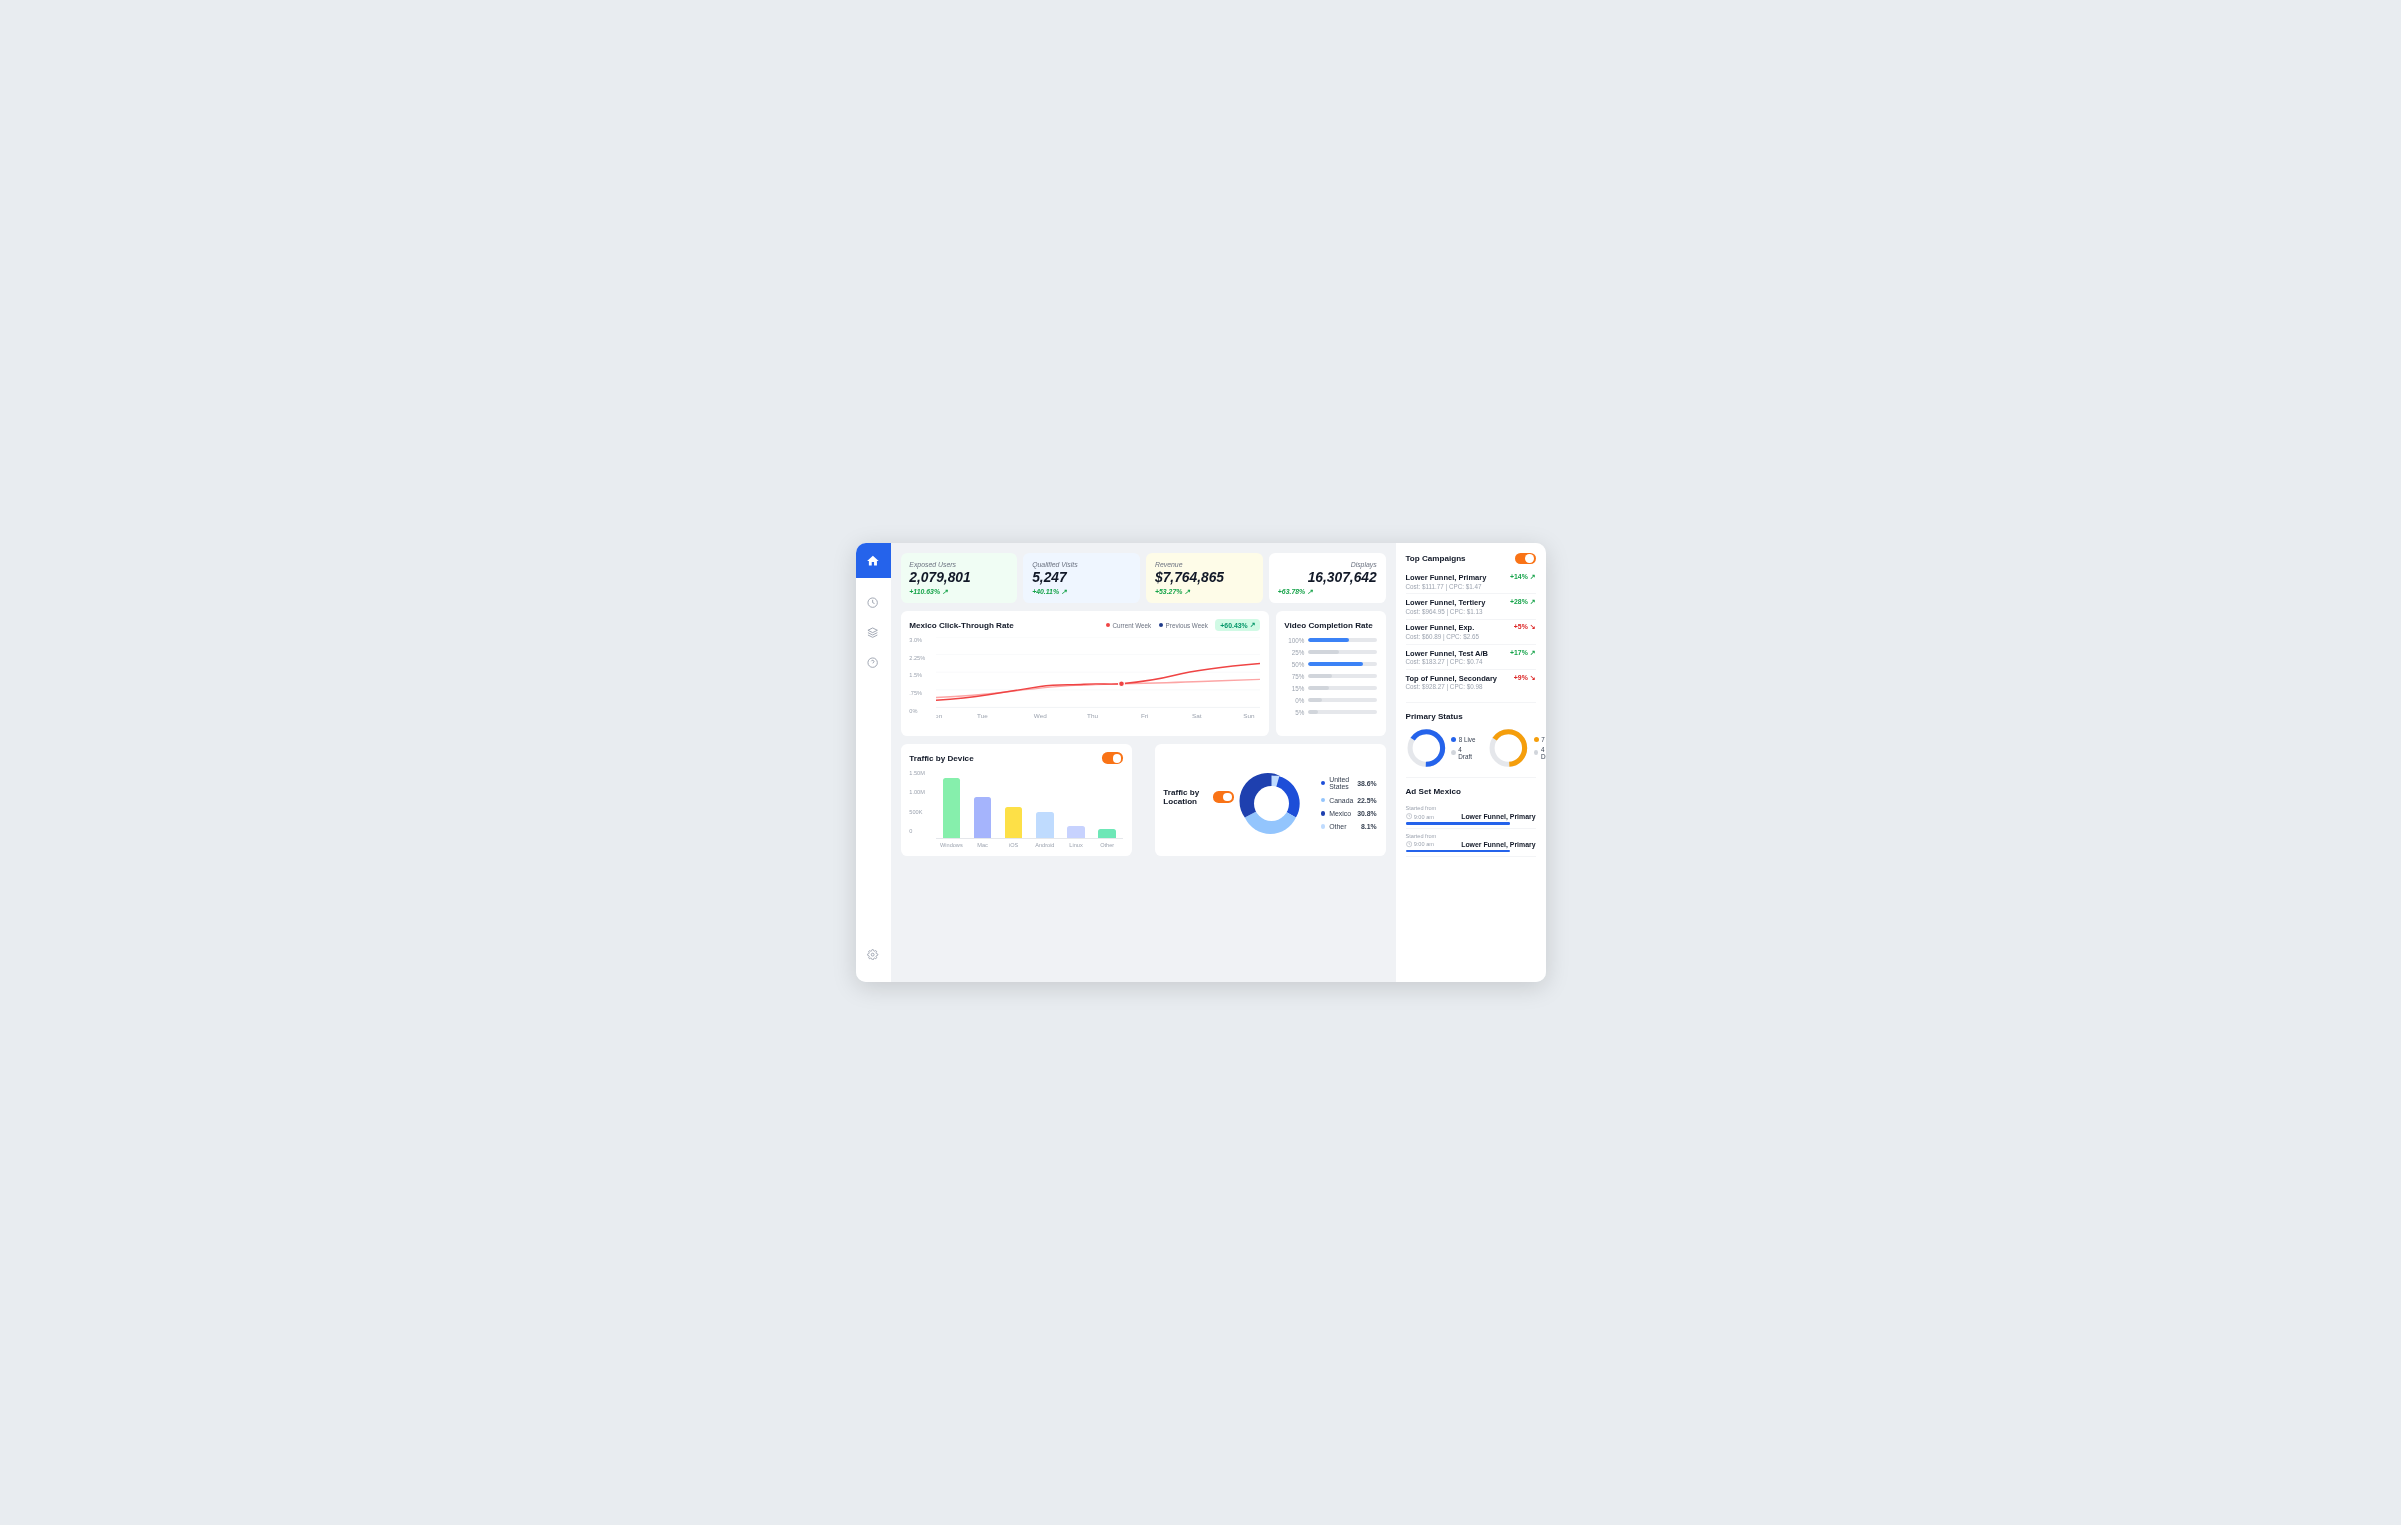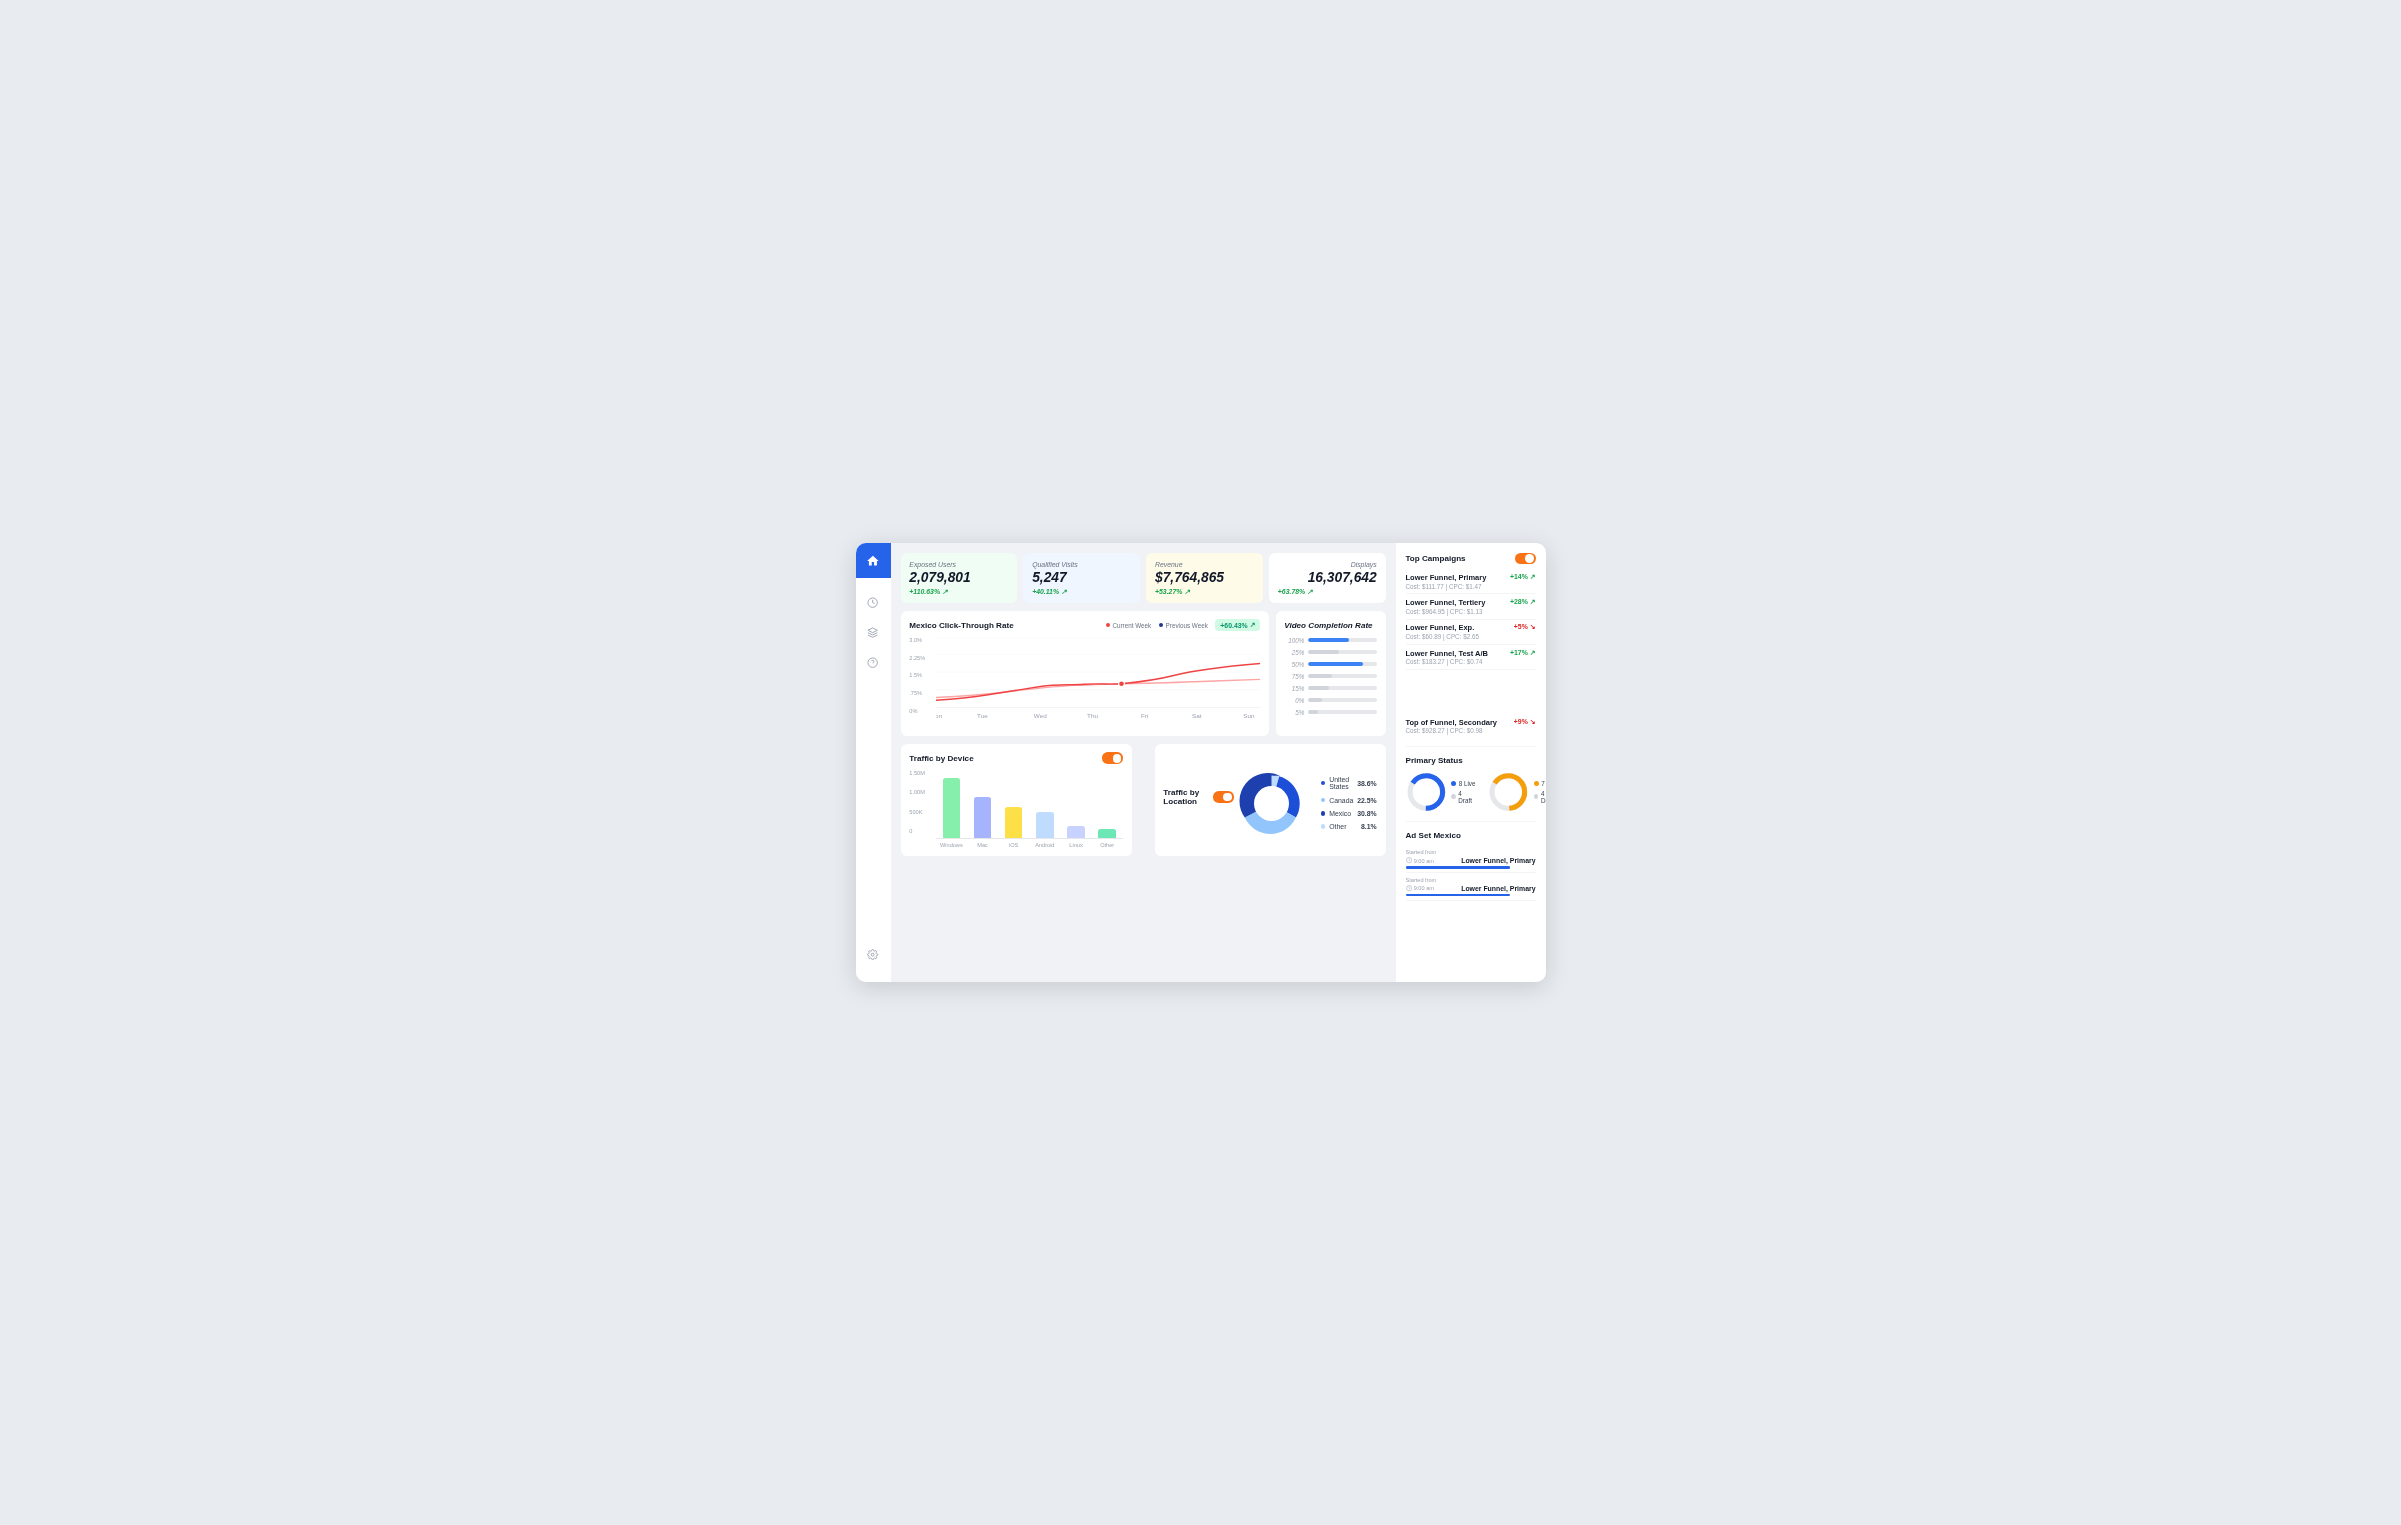--- a/index.html
+++ b/index.html
@@ -166,7 +166,6 @@
       border-radius: 6.3px;
       padding: 8.8px;
       width: 110px;
-      font-style: italic;
     }
     .video-bars {
       display: flex;

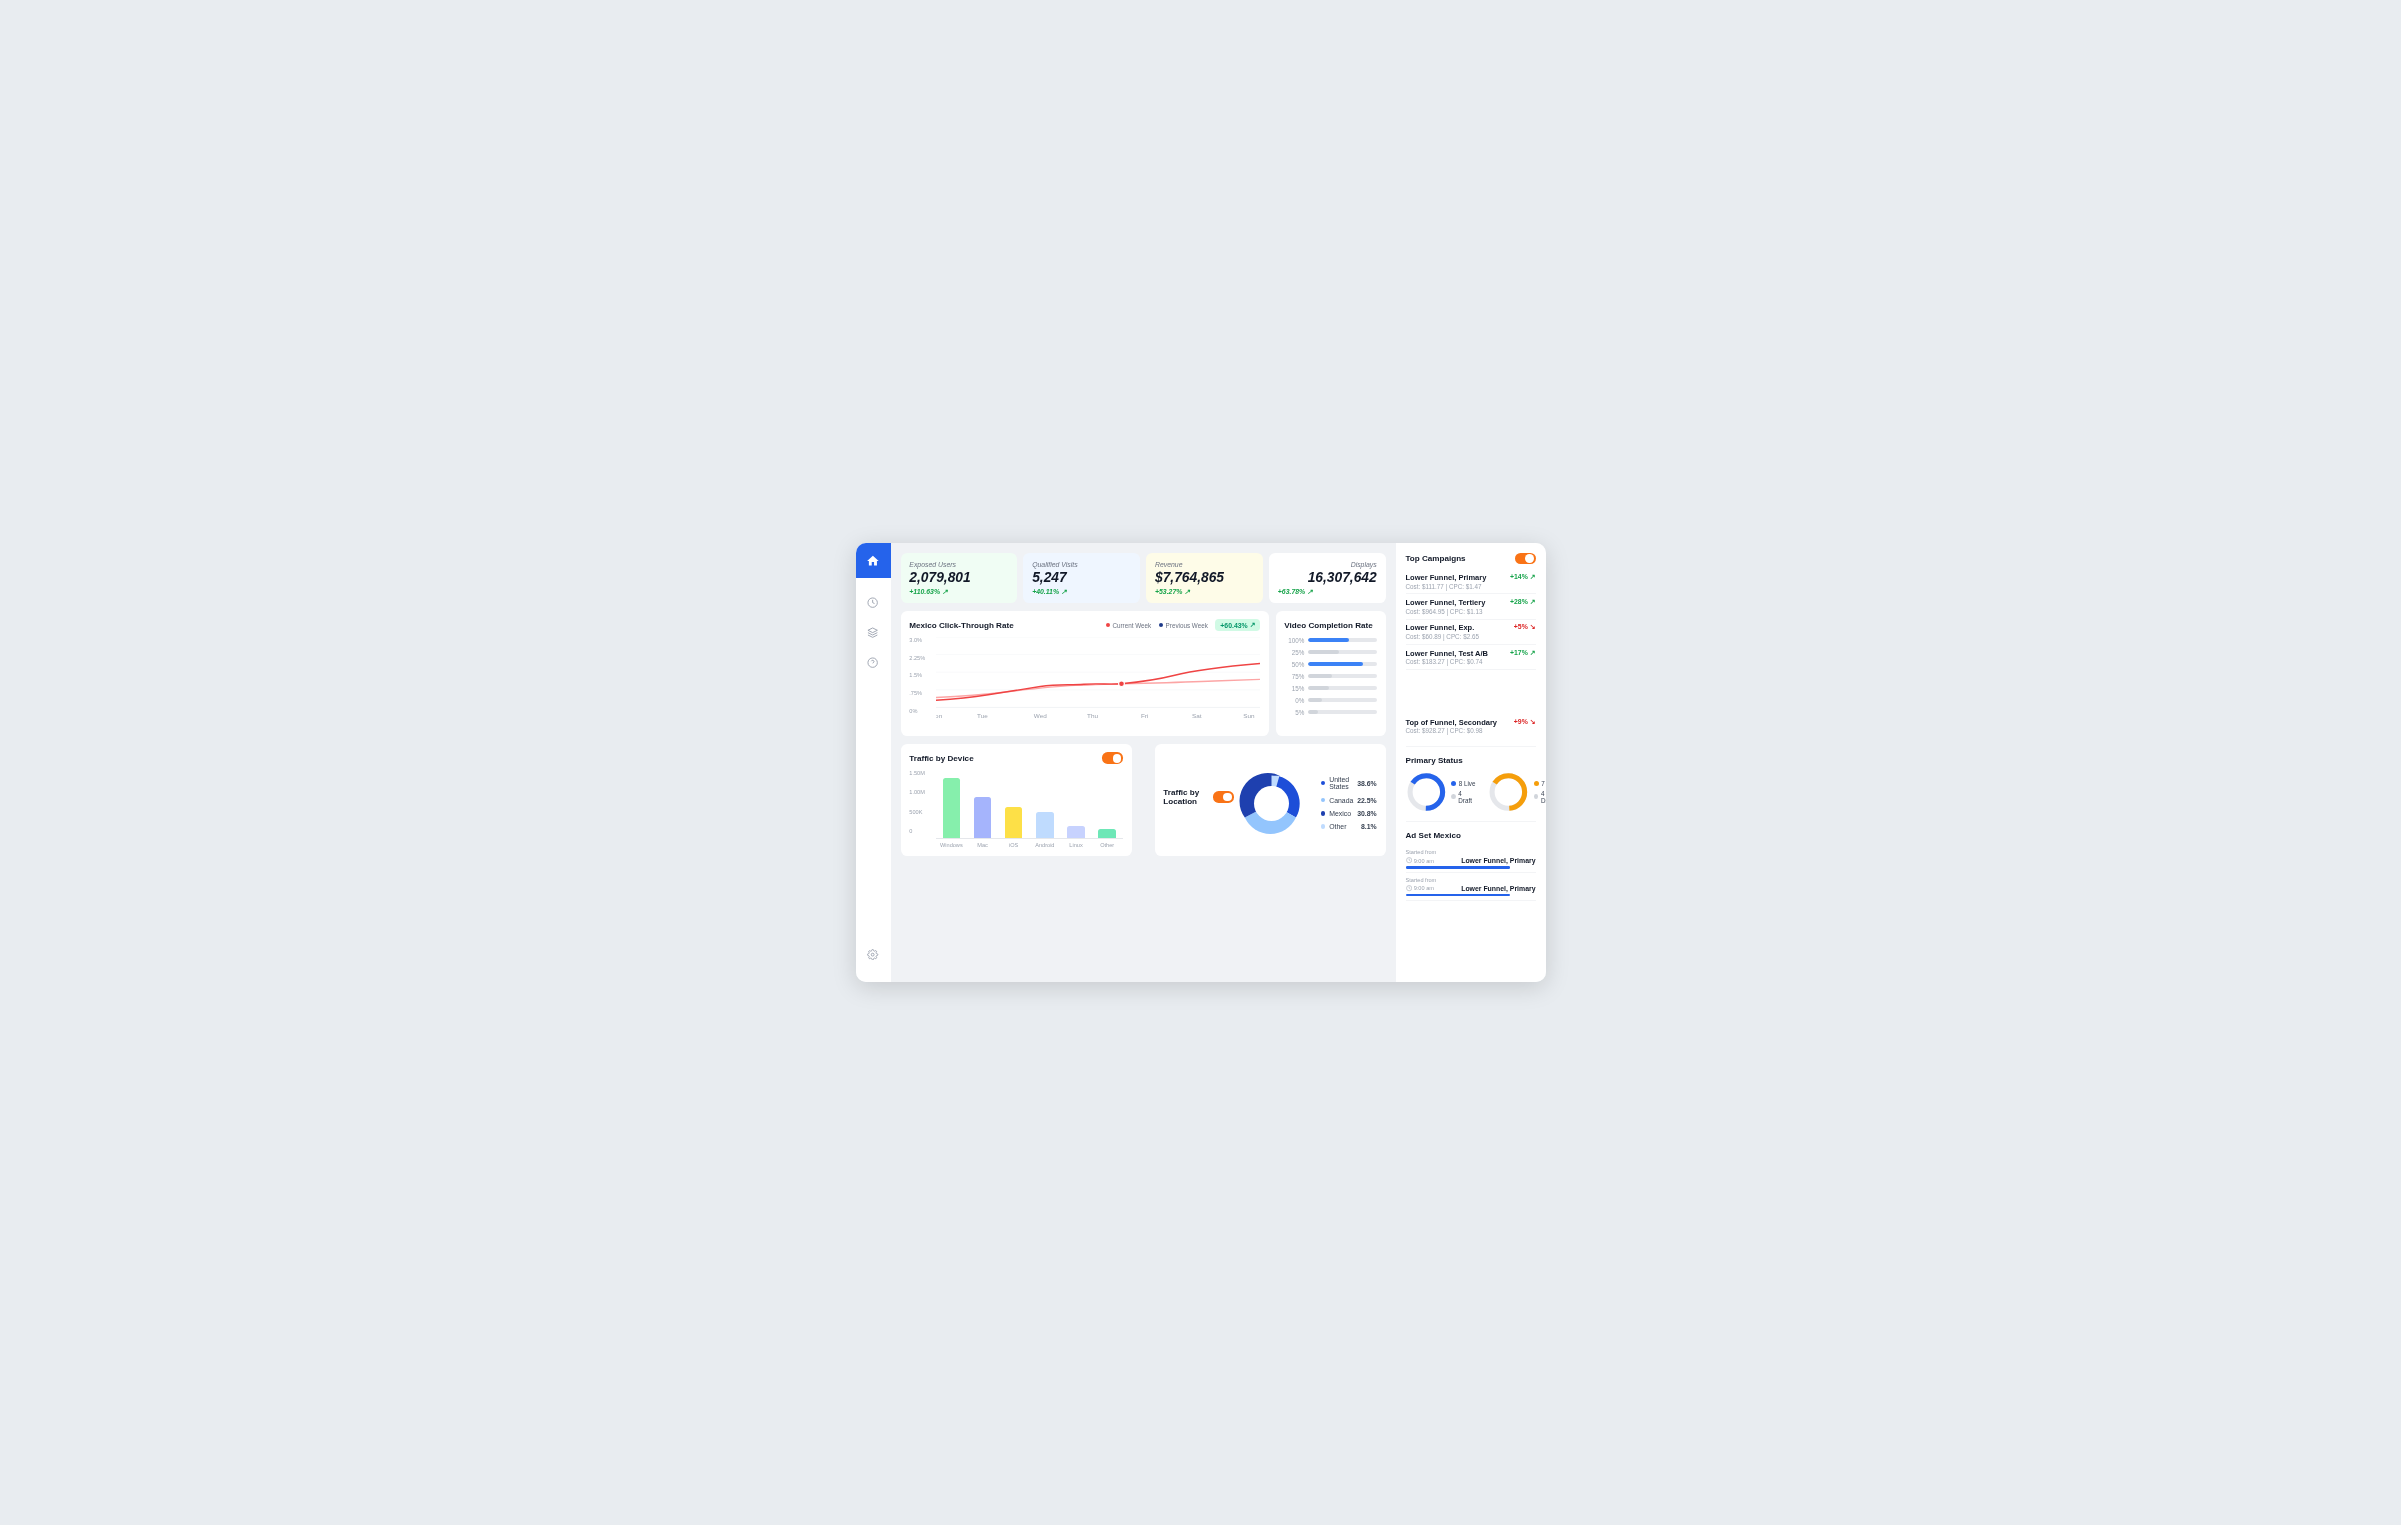--- a/index.html
+++ b/index.html
@@ -291,7 +291,7 @@
       padding: 3.8px 0;
       border-bottom: 0.6px solid #f3f4f6;
     }
-    .campaign-item:last-child { border-bottom: none; margin-top: 44px; }
+    .campaign-item:last-child { border-bottom: none; }
     .campaign-name {
       font-size: 7.5px;
       font-weight: 700;

